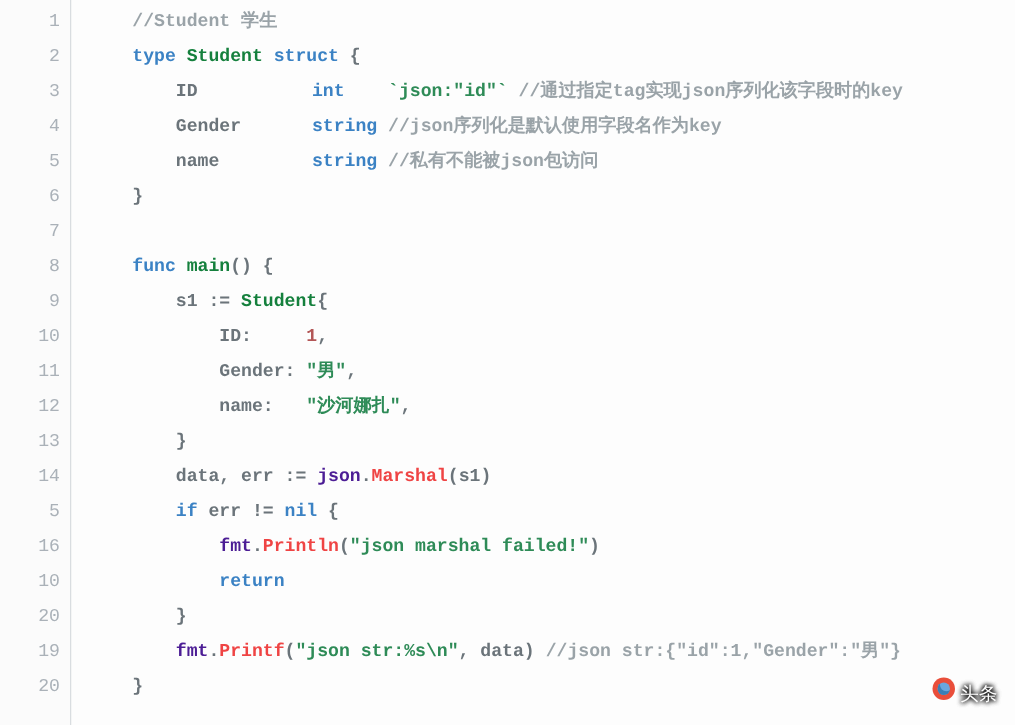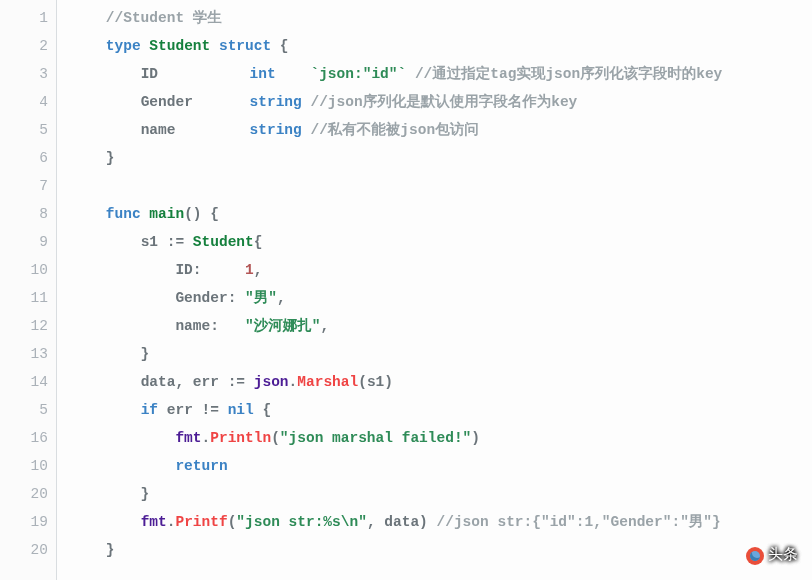--- a/index.html
+++ b/index.html
@@ -57,12 +57,12 @@
     position: absolute;
     right: 14px;
     bottom: 10px;
-    font-family: Liberation Mono, monospace;
+    font-family: Liberation Sans, sans-serif;
     font-size: 15px;
     color: #ffffff;
     text-shadow: 0 0 4px #000, 0 0 4px #000, 0 0 4px #000;
     display: flex;
-    align-items: center;
+    align-items: flex-start;
     gap: 4px;
   }
   .watermark .wm-icon {

